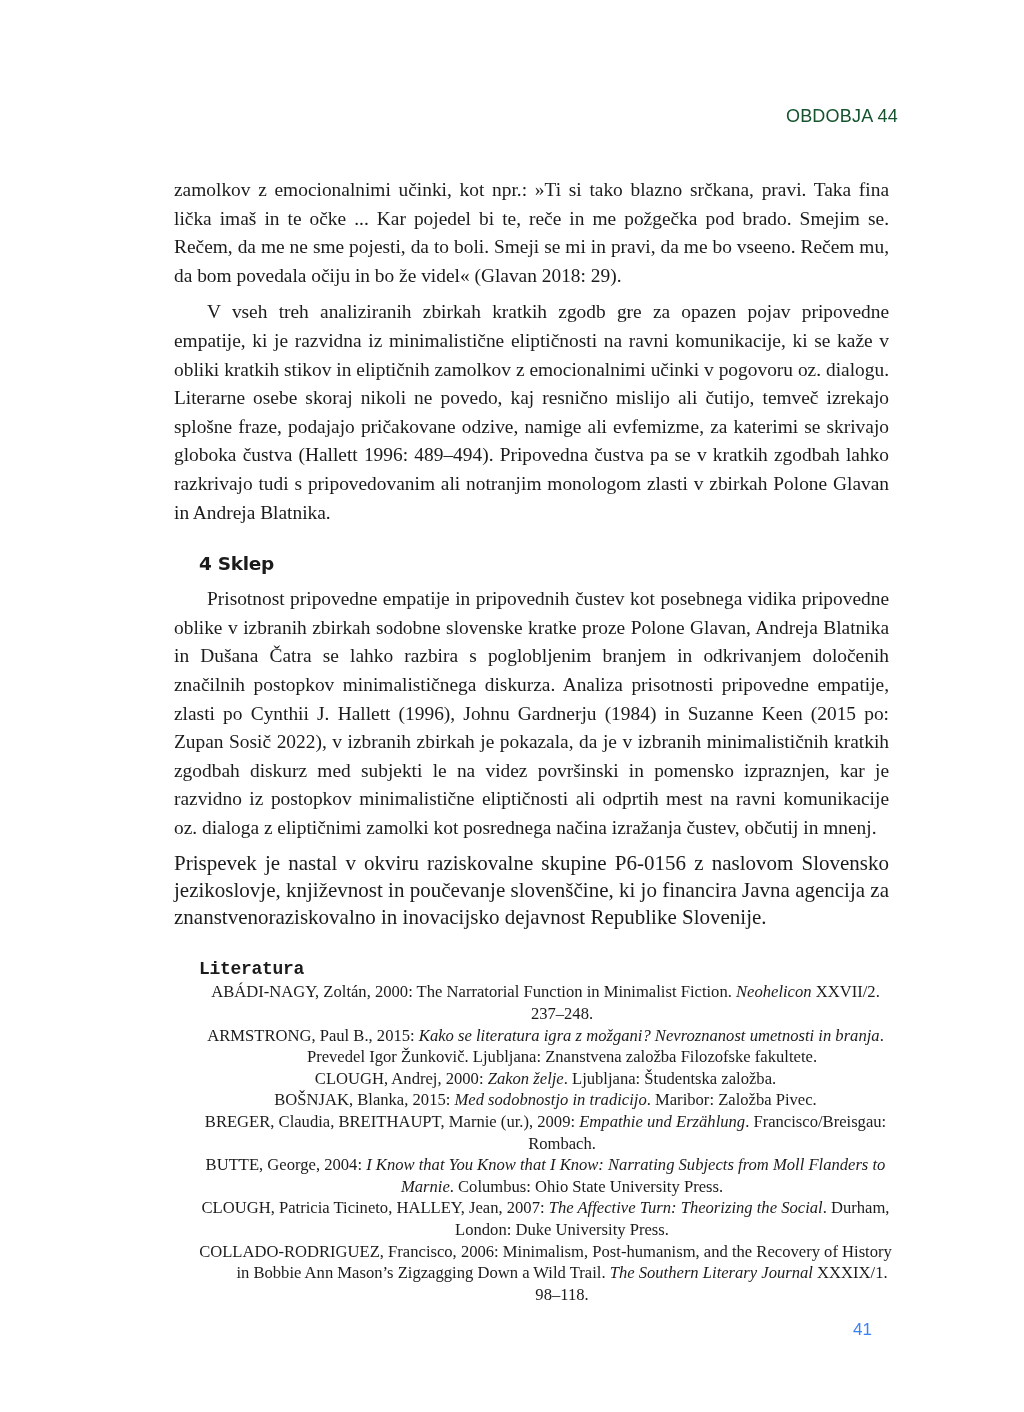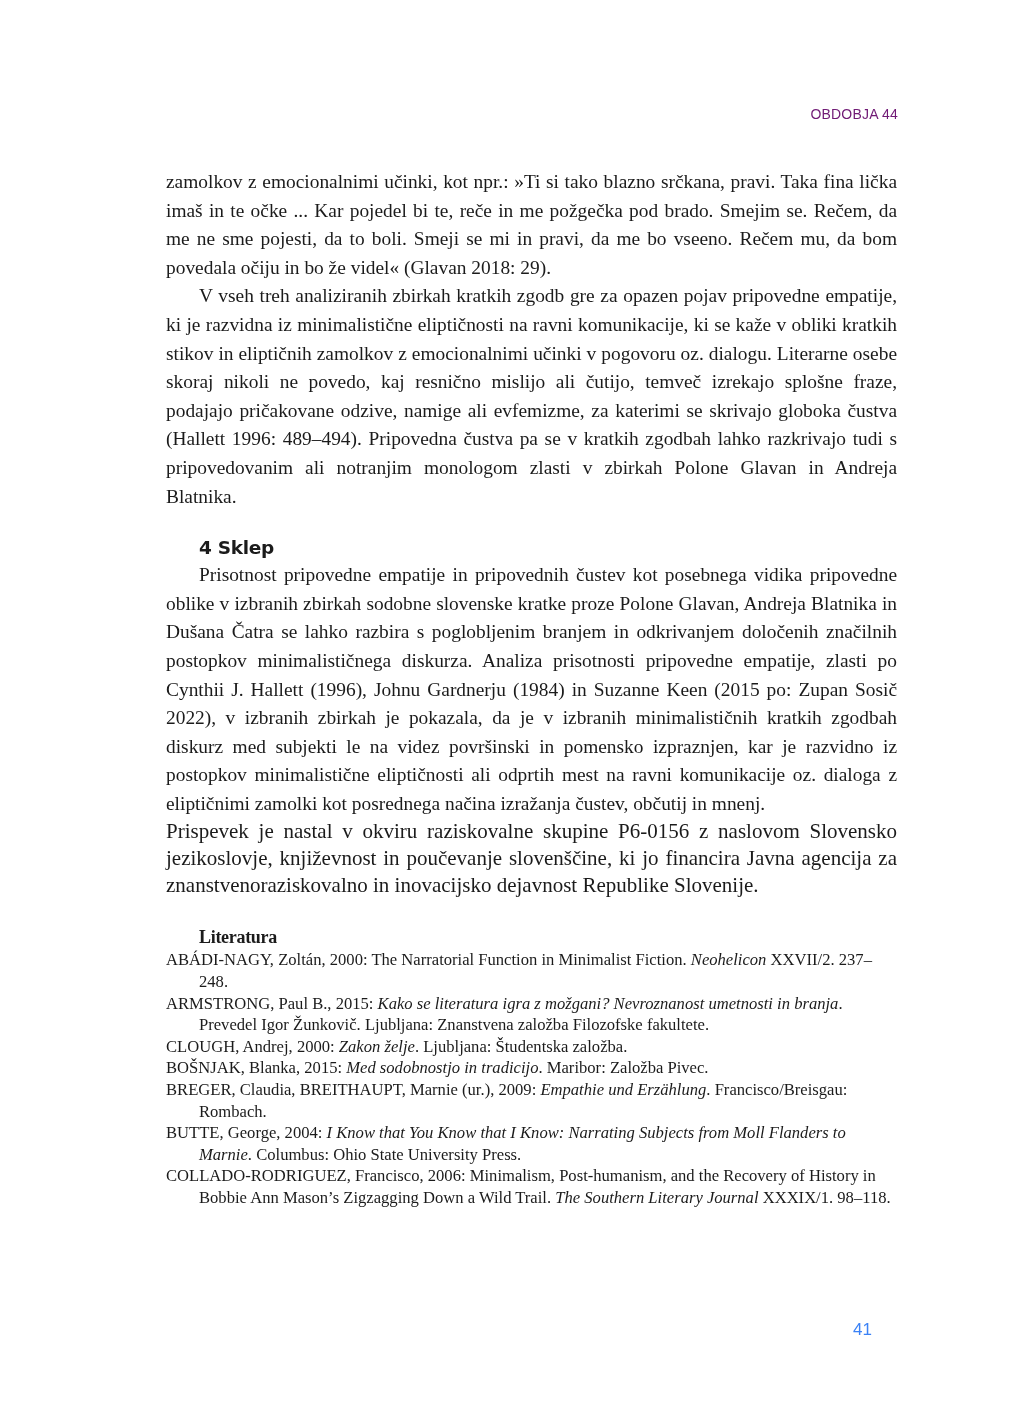--- a/index.html
+++ b/index.html
@@ -6,7 +6,7 @@
     body { width: 1024px; height: 1412px; position: relative; overflow: hidden; color: #1a1a1a; }
     .header {
       position: absolute; top: 106px; right: 126px;
-      font-family: "Liberation Sans", sans-serif; font-size: 14px; letter-spacing: 0.2px; color: #701a75;
+      font-family: "Liberation Sans", sans-serif; font-size: 18px; letter-spacing: 0.2px; color: #14532d;
     }
     .page {
       position: absolute; left: 166px; width: 731px; top: 168px;

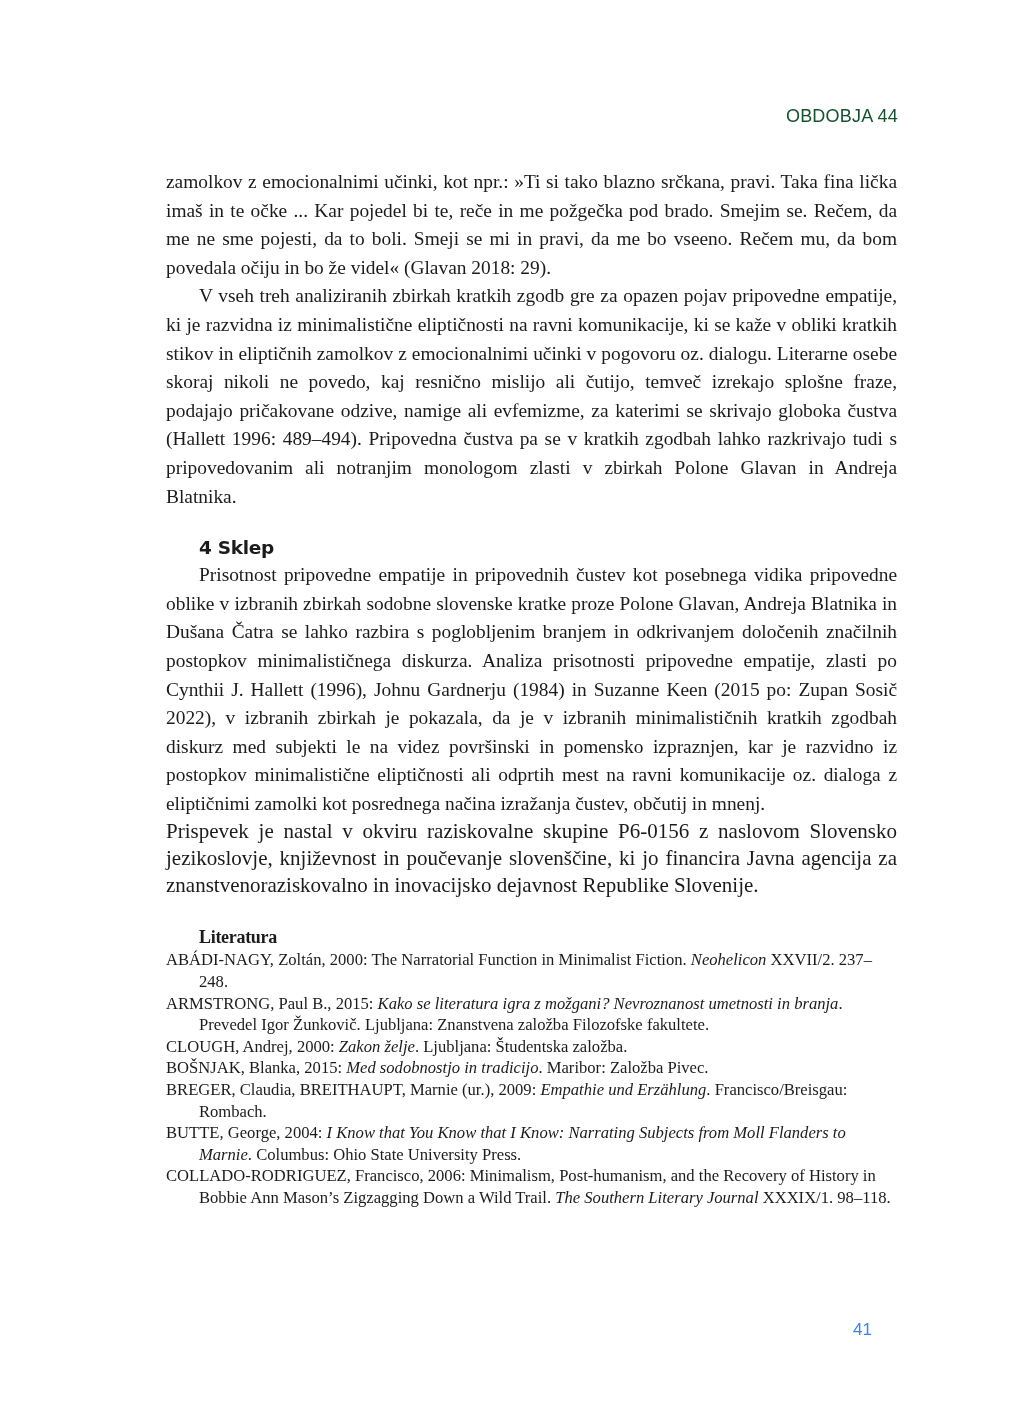--- a/index.html
+++ b/index.html
@@ -13,7 +13,7 @@
       font-family: "Liberation Serif", serif; font-size: 19.4px; line-height: 28.6px;
       text-align: justify; color: #1b1b1b;
     }
-    .page p { margin: 0; }
+    .page p { margin: 8px; }
     .indent { text-indent: 33px; }
     .heading {
       font-family: "DejaVu Sans", sans-serif; font-weight: bold; font-size: 18.5px;

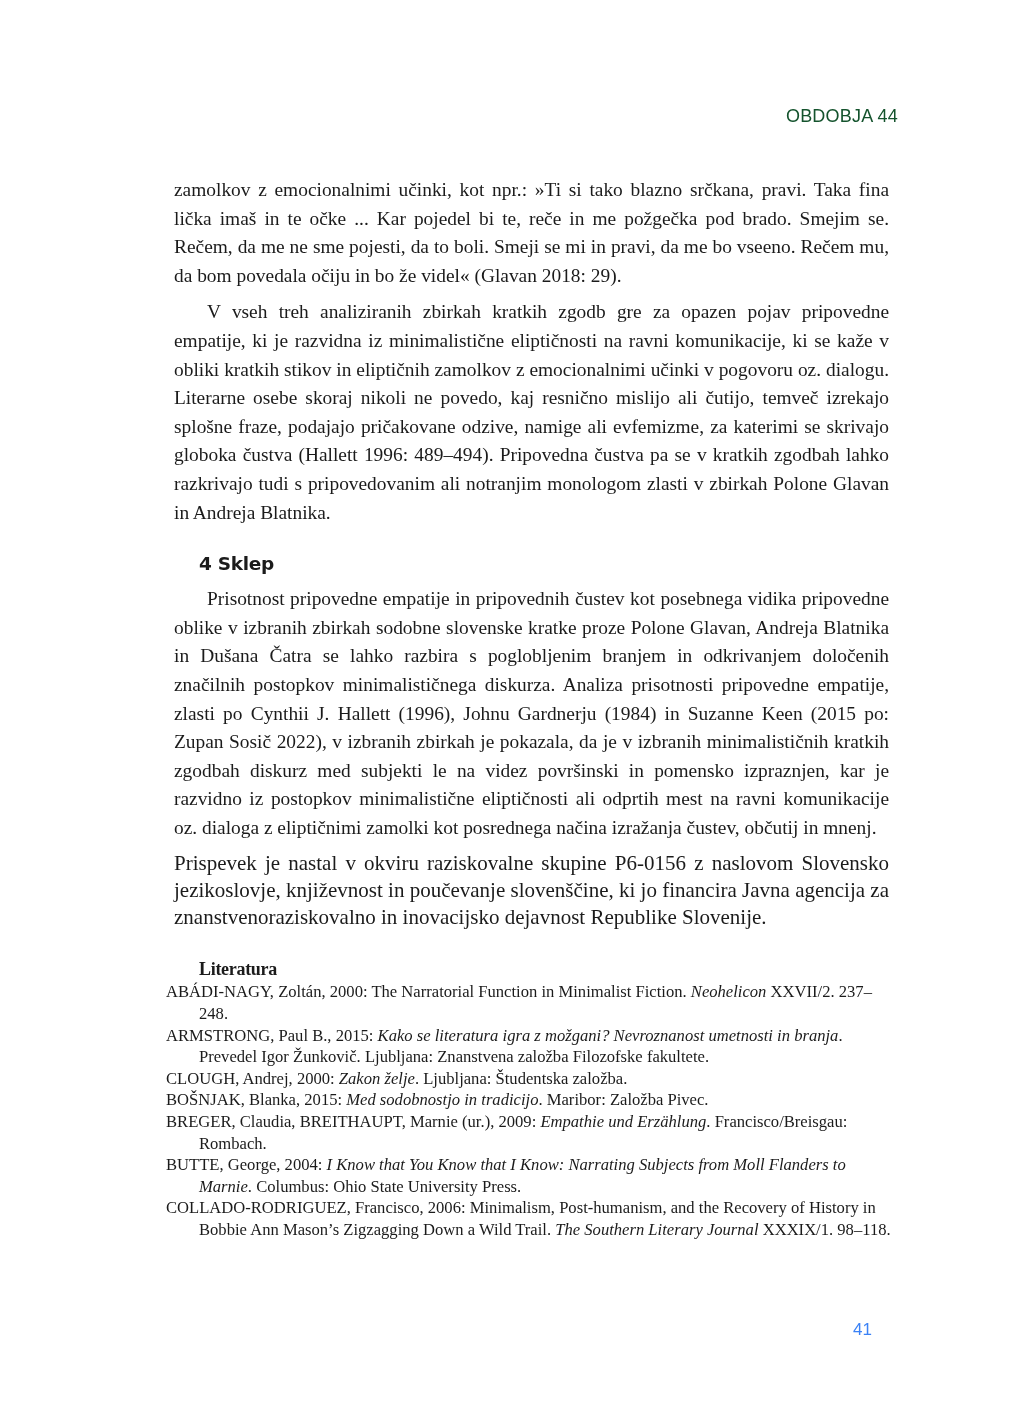--- a/index.html
+++ b/index.html
@@ -23,7 +23,7 @@
       margin-top: 25px; font-size: 21px; line-height: 27px;
     }
     .lit-heading {
-      font-family: Liberation Serif, serif; font-weight: bold; font-size: 18px;
+      font-family: Liberation Mono, monospace; font-weight: bold; font-size: 18px;
       margin: 28px 0 0 33px; line-height: 20px; letter-spacing: -0.3px;
     }
     .refs { margin-top: 2px; font-size: 16.6px; line-height: 21.6px; text-align: left; }

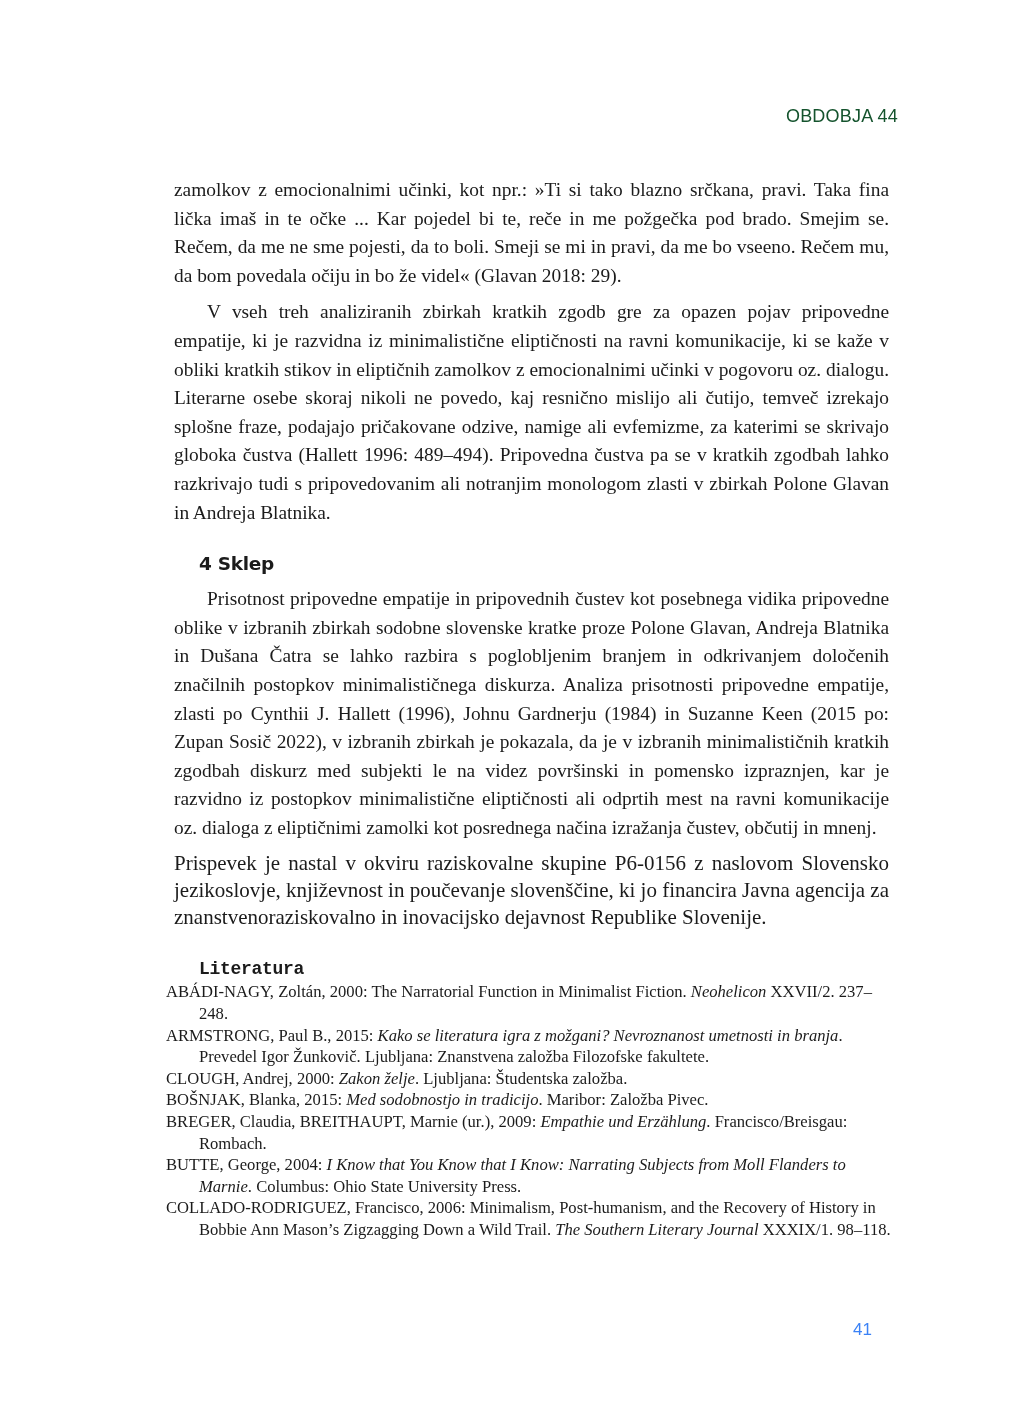--- a/index.html
+++ b/index.html
@@ -26,7 +26,7 @@
       font-family: Liberation Mono, monospace; font-weight: bold; font-size: 18px;
       margin: 28px 0 0 33px; line-height: 20px; letter-spacing: -0.3px;
     }
-    .refs { margin-top: 2px; font-size: 16.6px; line-height: 21.6px; text-align: left; }
+    .refs { margin-top: 2px; font-size: 16.6px; line-height: 21.6px; text-align: center; margin-left: 28px; }
     .ref { padding-left: 33px; text-indent: -33px; }
     .ref i { font-style: italic; }
     .page-number {

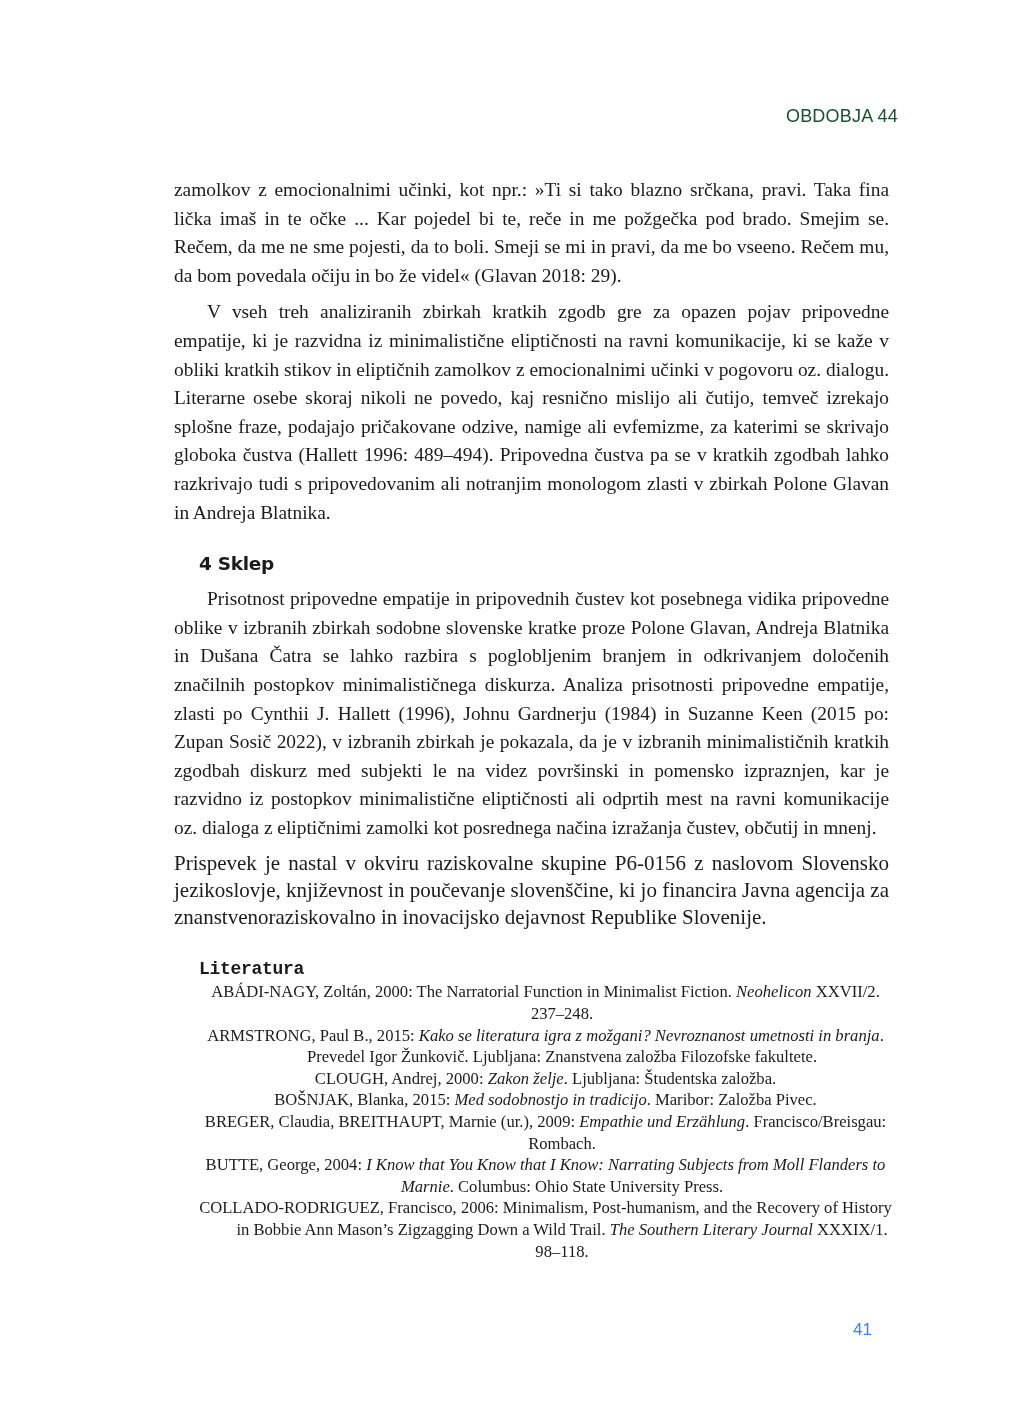--- a/index.html
+++ b/index.html
@@ -56,6 +56,7 @@
     <div class="ref"><span>BOŠNJAK, Blanka, 2015: </span><i>Med sodobnostjo in tradicijo</i><span>. Maribor: Založba Pivec.</span></div>
     <div class="ref"><span>BREGER, Claudia, BREITHAUPT, Marnie (ur.), 2009: </span><i>Empathie und Erzählung</i><span>. Francisco/Breisgau: Rombach.</span></div>
     <div class="ref"><span>BUTTE, George, 2004: </span><i>I Know that You Know that I Know: Narrating Subjects from Moll Flanders to Marnie</i><span>. Columbus: Ohio State University Press.</span></div>
+    <div class="ref"><span>CLOUGH, Patricia Ticineto, HALLEY, Jean, 2007: </span><i>The Affective Turn: Theorizing the Social</i><span>. Durham, London: Duke University Press.</span></div>
     <div class="ref"><span>COLLADO-RODRIGUEZ, Francisco, 2006: Minimalism, Post-humanism, and the Recovery of History in Bobbie Ann Mason’s Zigzagging Down a Wild Trail. </span><i>The Southern Literary Journal</i><span> XXXIX/1. 98–118.</span></div>
   </div>
 </div>

